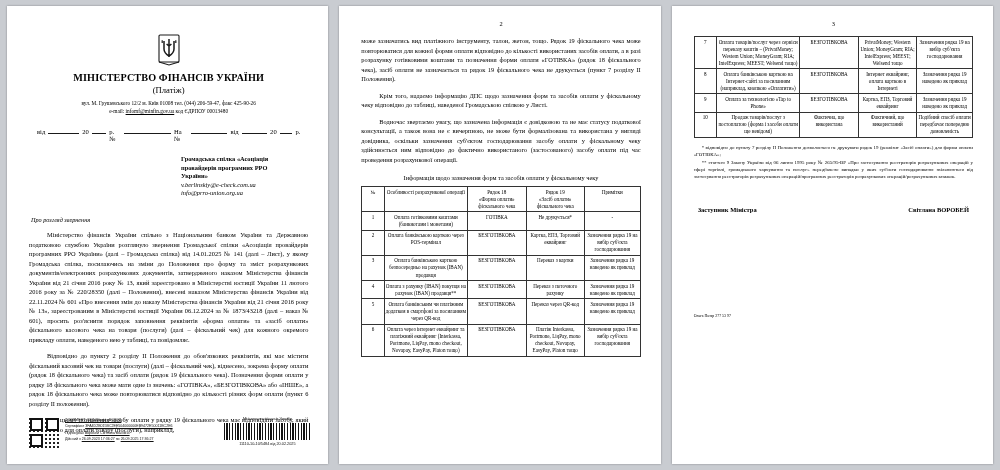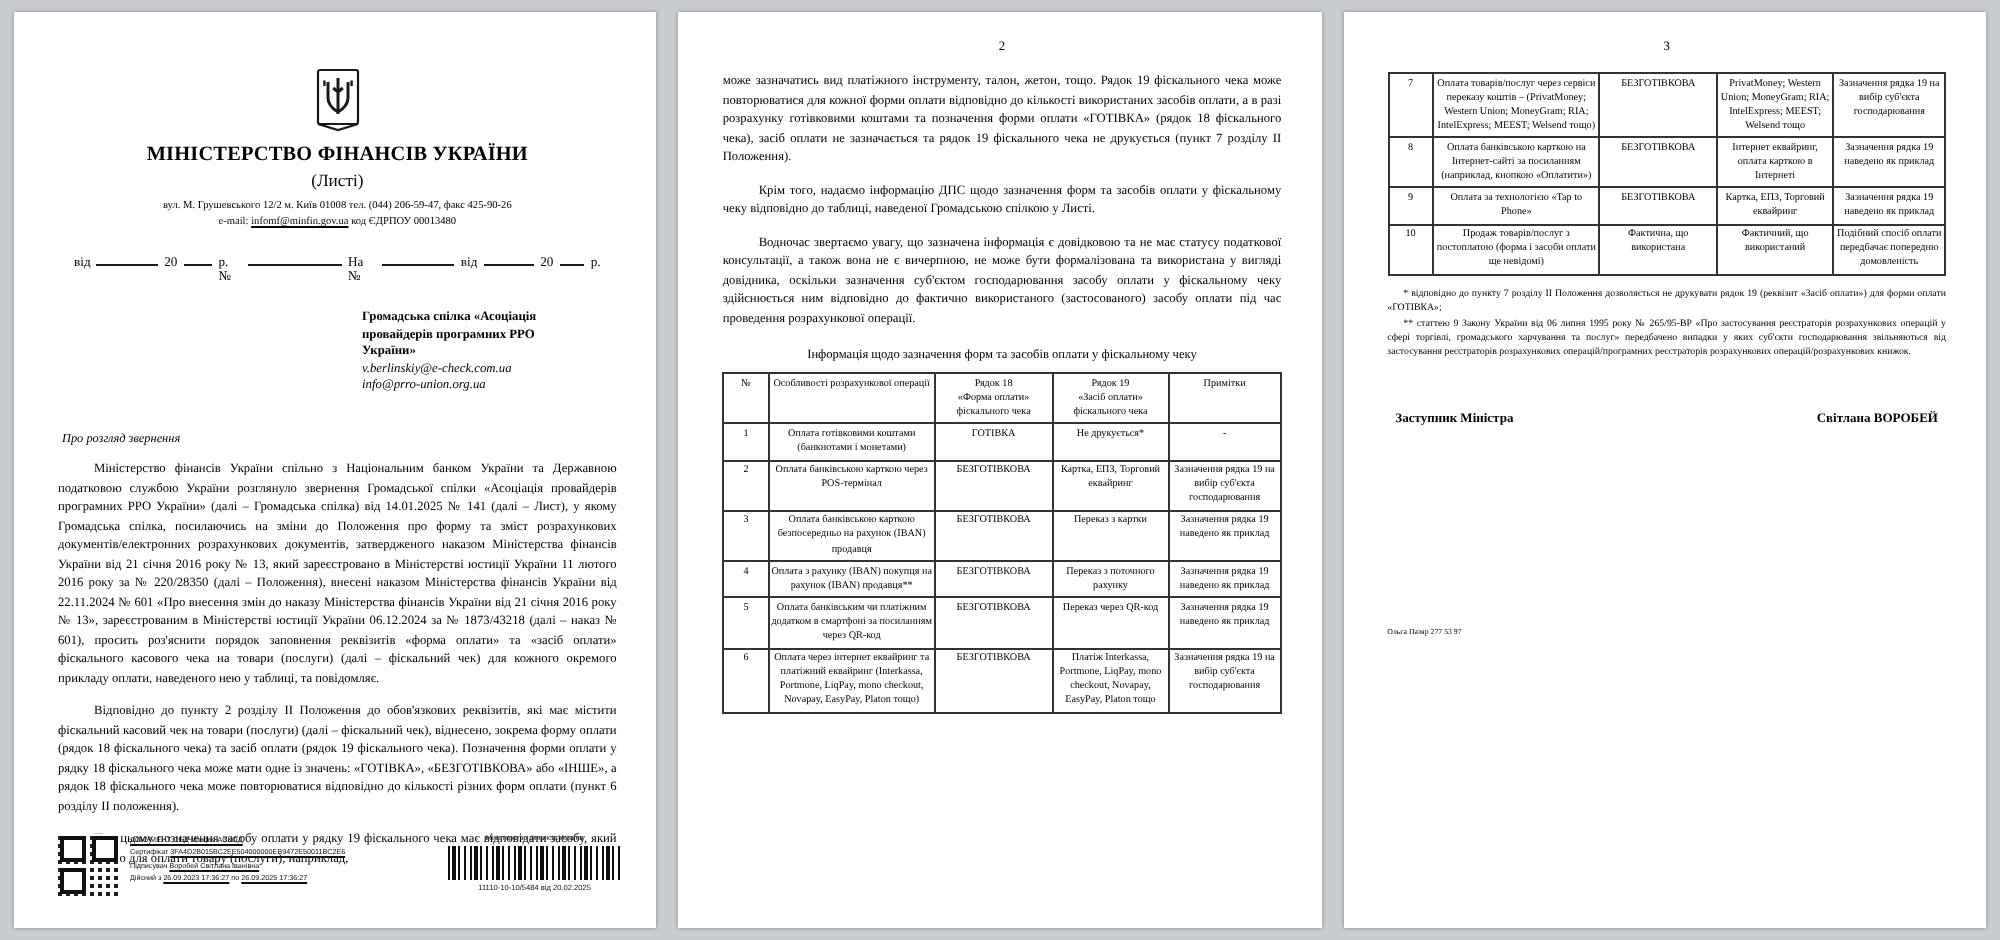--- a/index.html
+++ b/index.html
@@ -198,7 +198,7 @@
       </svg>
 
       <div class="org-title">МІНІСТЕРСТВО ФІНАНСІВ УКРАЇНИ</div>
-      <div class="org-sub">(Листі)</div>
+      <div class="org-sub">(Платіж)</div>
       <div class="org-addr">
         <div>вул. М. Грушевського 12/2  м. Київ 01008  тел. (044) 206-59-47, факс  425-90-26</div>
         <div>

